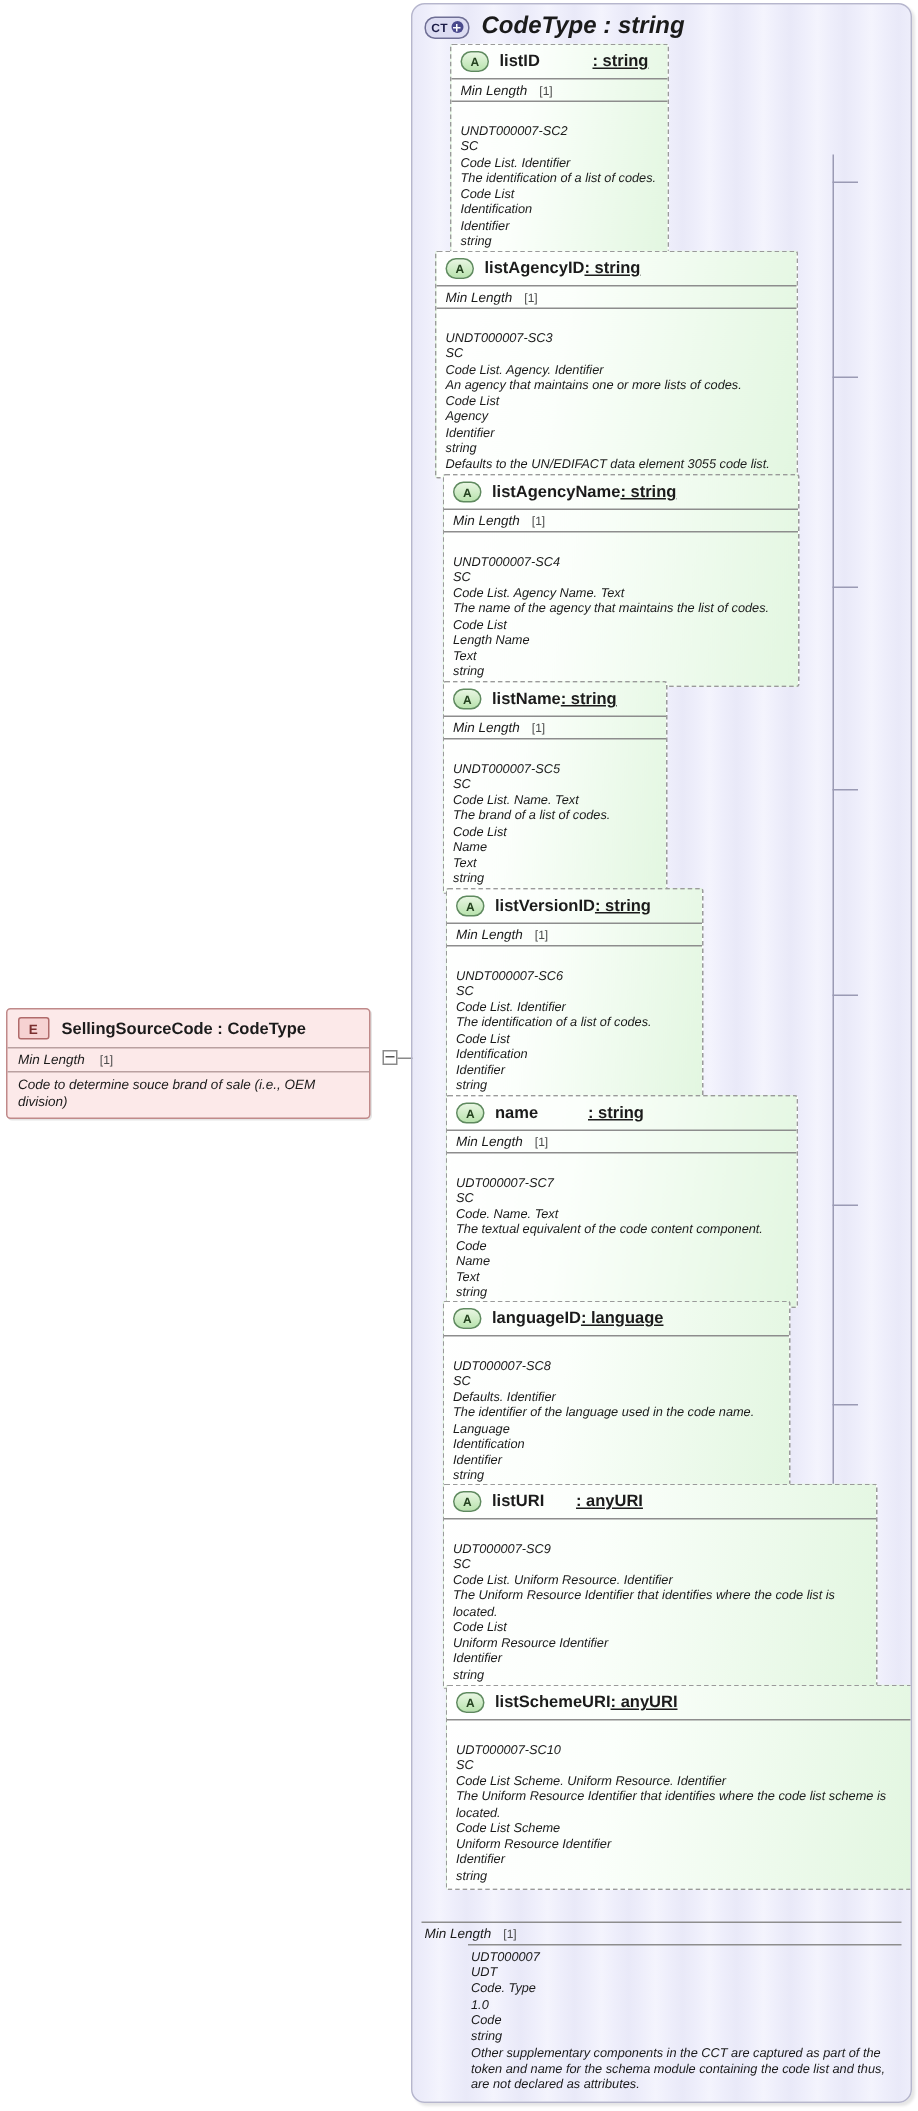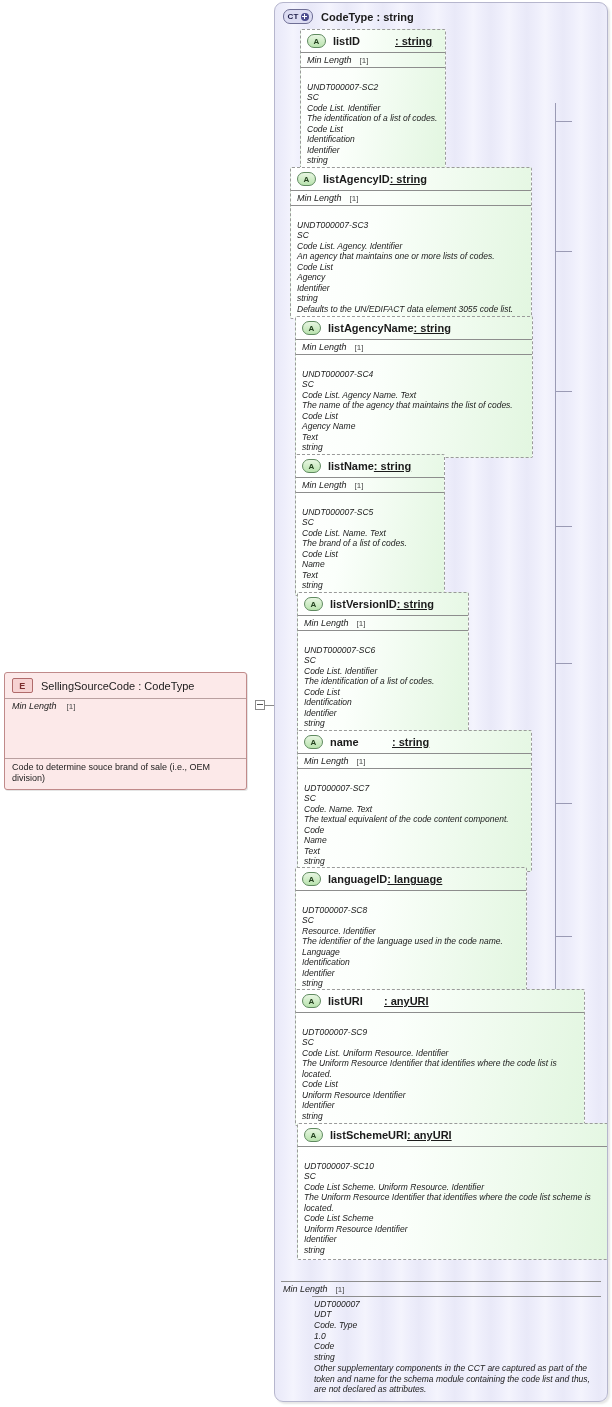--- a/index.html
+++ b/index.html
@@ -115,7 +115,7 @@
   }
   .badge-ct .plus::before { left: 1.5px; right: 1.5px; top: 3.5px; height: 1px; }
   .badge-ct .plus::after  { top: 1.5px; bottom: 1.5px; left: 3.5px; width: 1px; }
-  .ct-title { font-size: 11px; font-weight: bold; color: #1b1b1b; }
+  .ct-title { font-size: 16px; font-weight: bold; color: #1b1b1b; font-style: italic; }
 
   
   .spine {

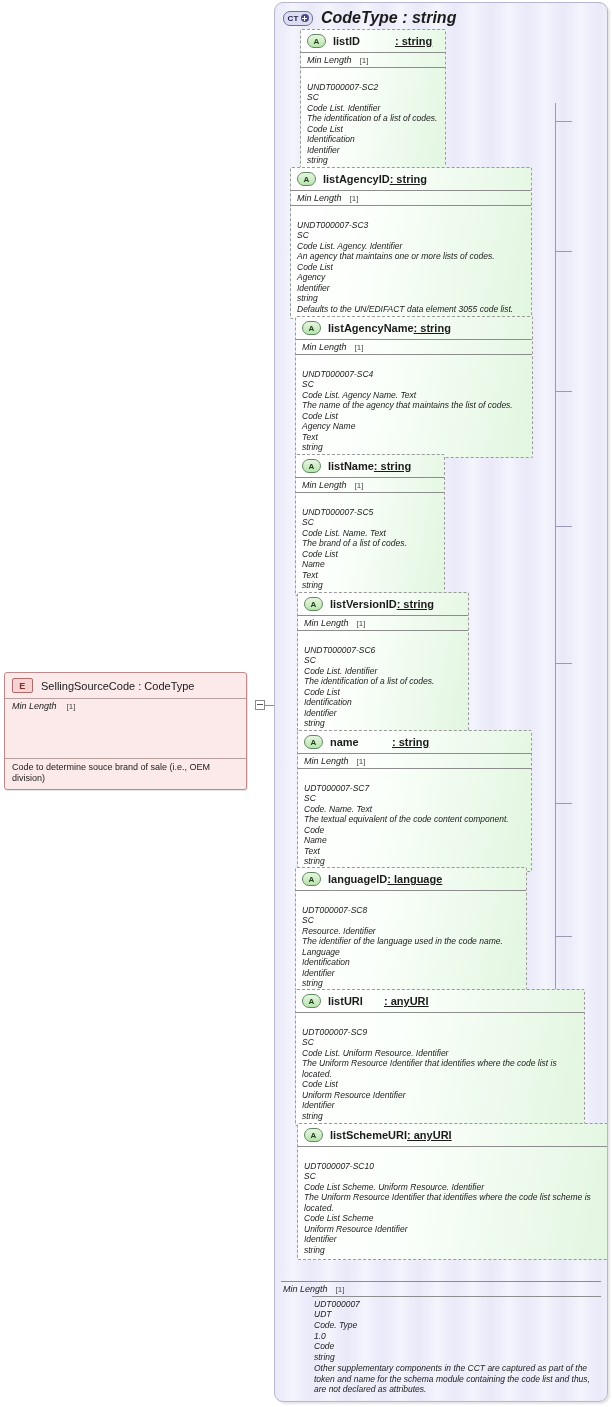--- a/index.html
+++ b/index.html
@@ -292,7 +292,7 @@
             <div>Code List. Agency Name. Text</div>
             <div>The name of the agency that maintains the list of codes.</div>
             <div>Code List</div>
-            <div>Agency Name</div>
+            <div>Length Name</div>
             <div>Text</div>
             <div>string</div>
           </div>

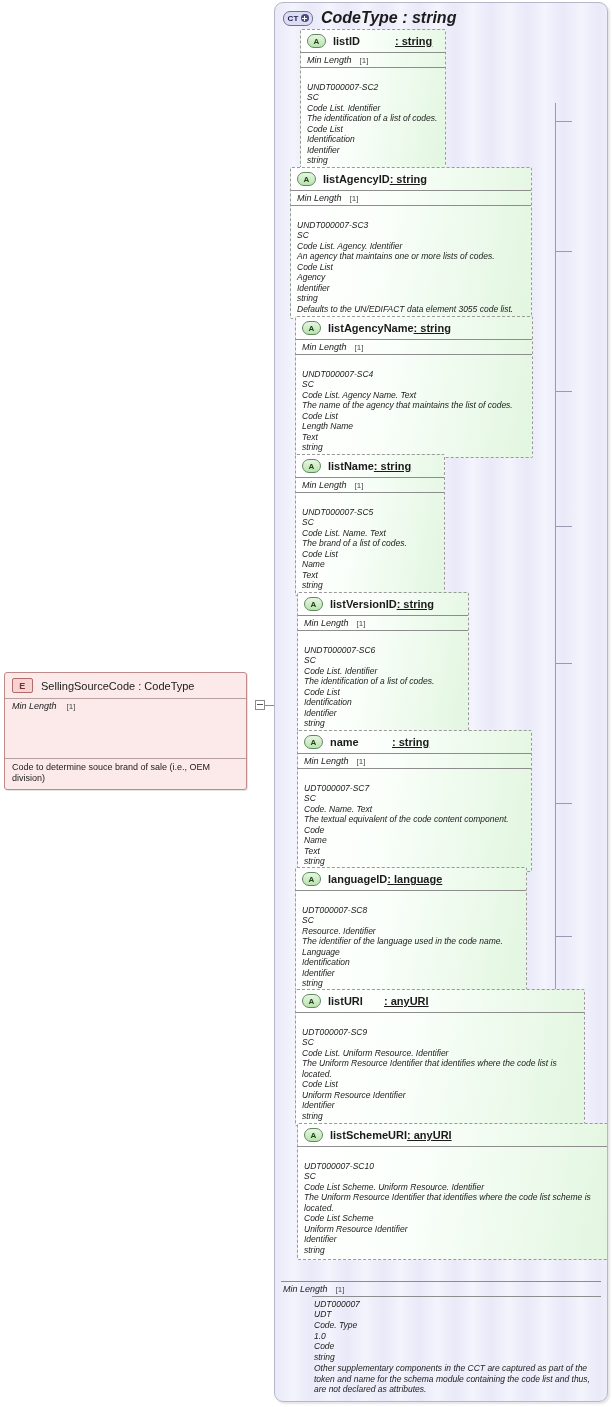--- a/index.html
+++ b/index.html
@@ -42,7 +42,7 @@
     flex: none;
   }
   .elem-title {
-    font-size: 11px; font-weight: normal; color: #1b1b1b;
+    font-size: 11px; font-weight: bold; color: #1b1b1b;
     white-space: nowrap;
     text-align: right;
   }

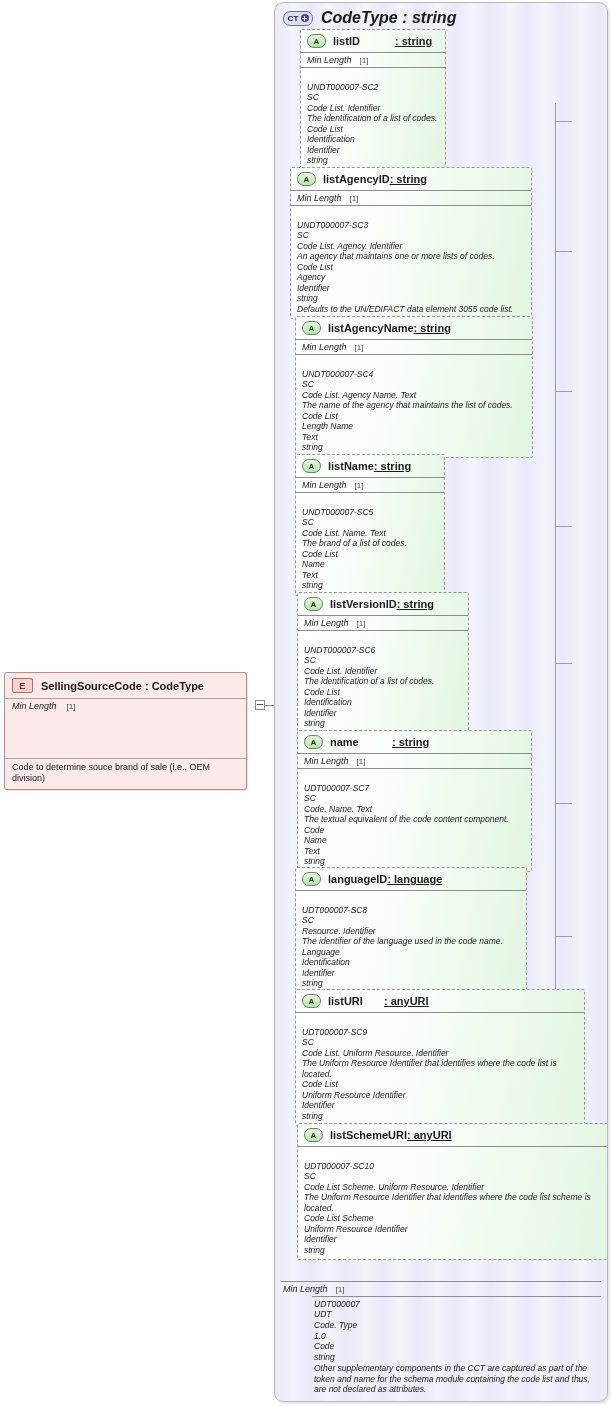--- a/index.html
+++ b/index.html
@@ -54,9 +54,8 @@
   .elem-minlen .card { font-style: normal; color: #4a4a4a; font-size: 8px; padding-left: 10px; }
   .elem-doc {
     padding: 3px 7px 4px 7px;
-    font-size: 9px; color: #1b1b1b;
+    font-size: 9px; font-style: italic; color: #1b1b1b;
     line-height: 1.25;
-    margin-top: 44px;
   }
 
   

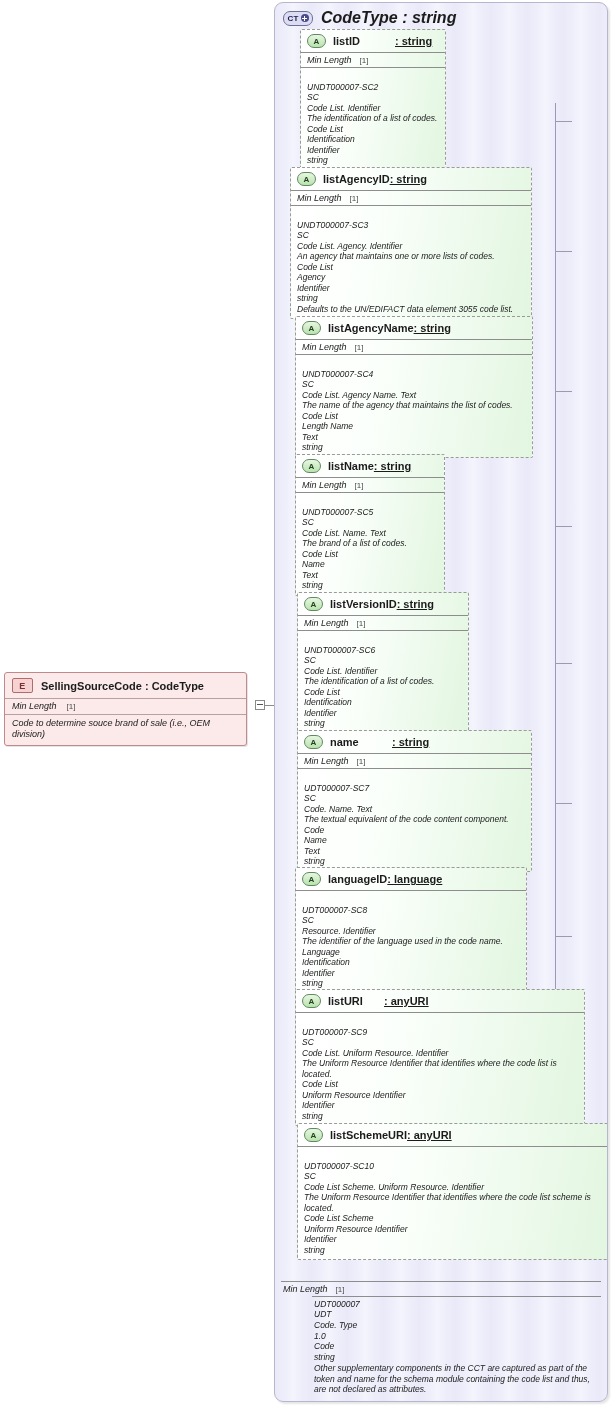--- a/index.html
+++ b/index.html
@@ -355,7 +355,7 @@
           <div class="attr-body">
             <div>UDT000007-SC8</div>
             <div>SC</div>
-            <div>Resource. Identifier</div>
+            <div>Defaults. Identifier</div>
             <div>The identifier of the language used in the code name.</div>
             <div>Language</div>
             <div>Identification</div>

